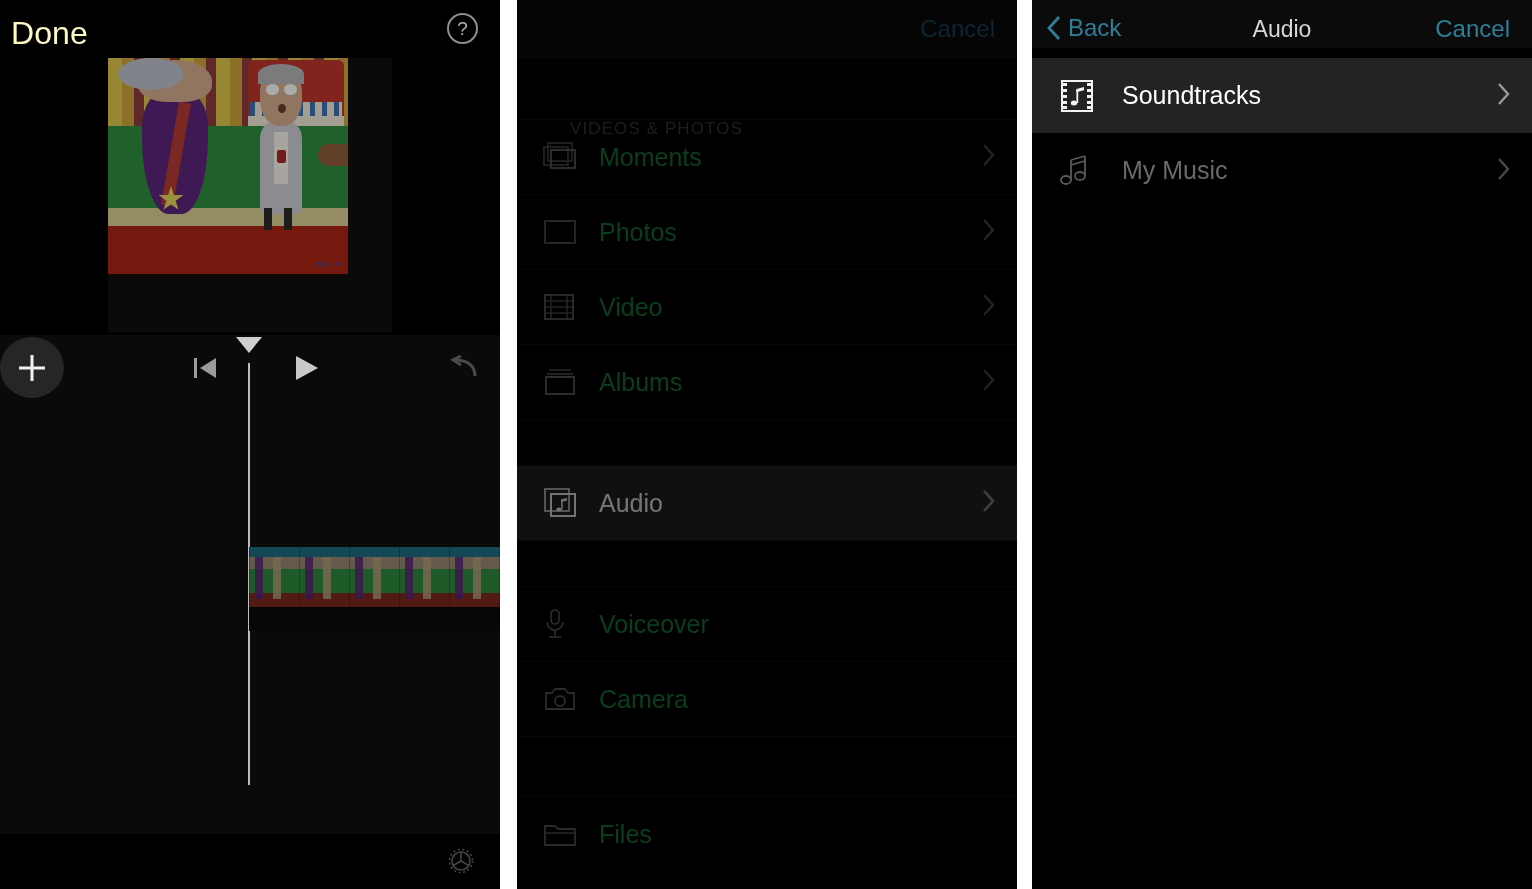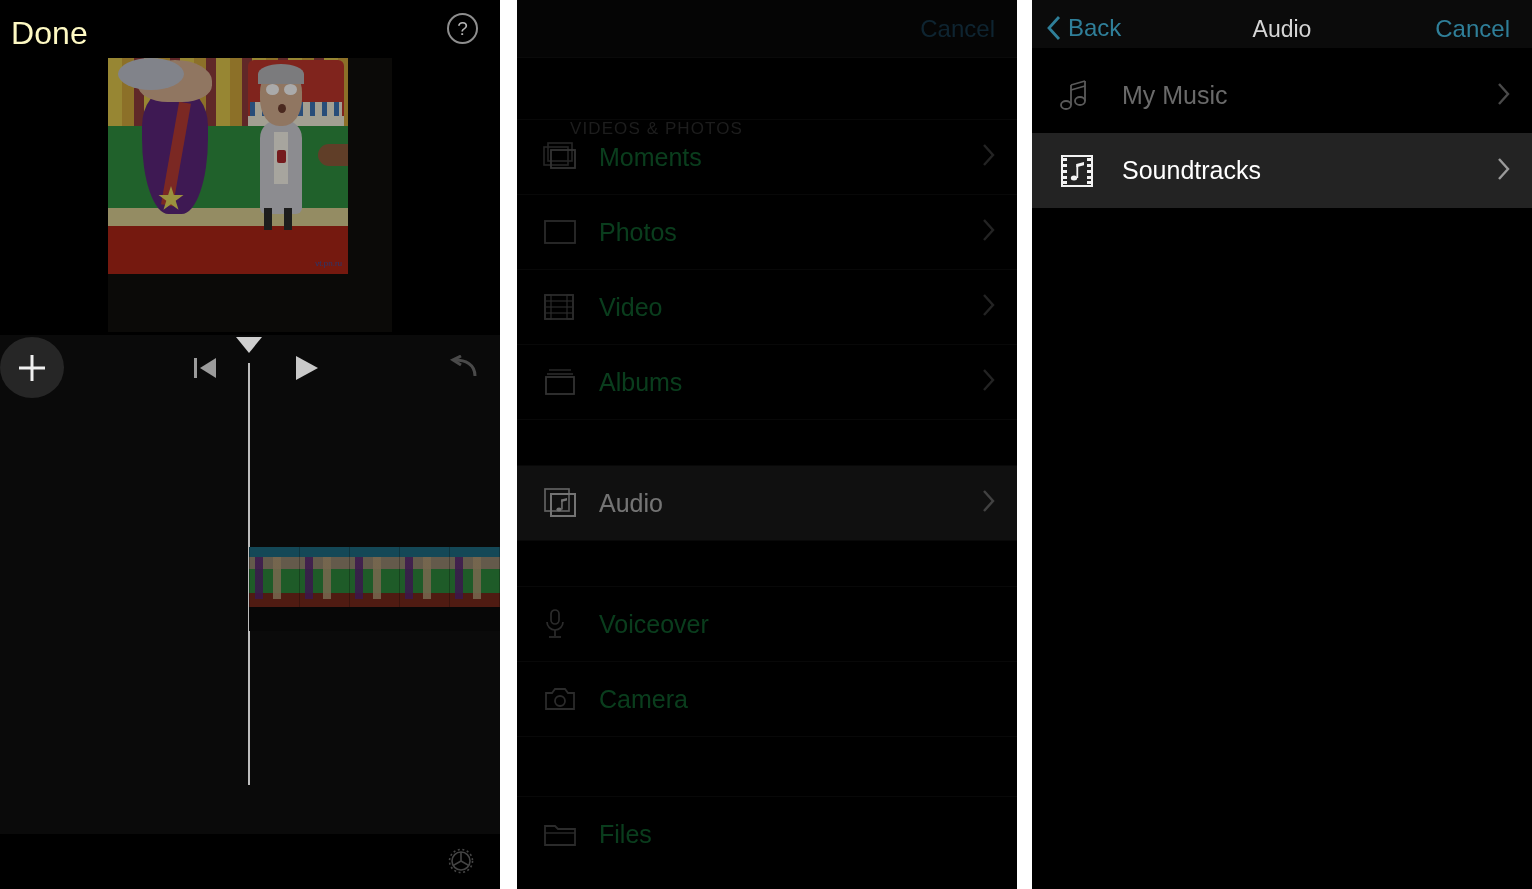--- a/index.html
+++ b/index.html
@@ -451,27 +451,6 @@
 
     <div class="rp-list">
 
-      <div class="rrow">
-        <span class="ricon">
-          <svg width="36" height="36" viewBox="0 0 36 36">
-            <g stroke="#5a5a5a" stroke-width="1.8" fill="none">
-              <ellipse cx="8" cy="27" rx="5" ry="4"></ellipse>
-              <ellipse cx="22" cy="23" rx="5" ry="4"></ellipse>
-              <line x1="13" y1="27" x2="13" y2="7"></line>
-              <line x1="27" y1="23" x2="27" y2="3"></line>
-              <line x1="13" y1="7" x2="27" y2="3"></line>
-              <line x1="13" y1="12" x2="27" y2="8"></line>
-            </g>
-          </svg>
-        </span>
-        <span class="rlabel">My Music</span>
-        <span class="rchev">
-          <svg width="16" height="28" viewBox="0 0 16 28">
-            <polyline points="3,4 12,14 3,24" stroke="#4a4a4a" stroke-width="2.4" fill="none"></polyline>
-          </svg>
-        </span>
-      </div>
-
       <div class="rrow hl">
         <span class="ricon">
           <svg width="40" height="36" viewBox="0 0 40 36">
@@ -503,6 +482,27 @@
         </span>
       </div>
 
+      <div class="rrow">
+        <span class="ricon">
+          <svg width="36" height="36" viewBox="0 0 36 36">
+            <g stroke="#5a5a5a" stroke-width="1.8" fill="none">
+              <ellipse cx="8" cy="27" rx="5" ry="4"></ellipse>
+              <ellipse cx="22" cy="23" rx="5" ry="4"></ellipse>
+              <line x1="13" y1="27" x2="13" y2="7"></line>
+              <line x1="27" y1="23" x2="27" y2="3"></line>
+              <line x1="13" y1="7" x2="27" y2="3"></line>
+              <line x1="13" y1="12" x2="27" y2="8"></line>
+            </g>
+          </svg>
+        </span>
+        <span class="rlabel">My Music</span>
+        <span class="rchev">
+          <svg width="16" height="28" viewBox="0 0 16 28">
+            <polyline points="3,4 12,14 3,24" stroke="#4a4a4a" stroke-width="2.4" fill="none"></polyline>
+          </svg>
+        </span>
+      </div>
+
     </div>
   </div>
 

